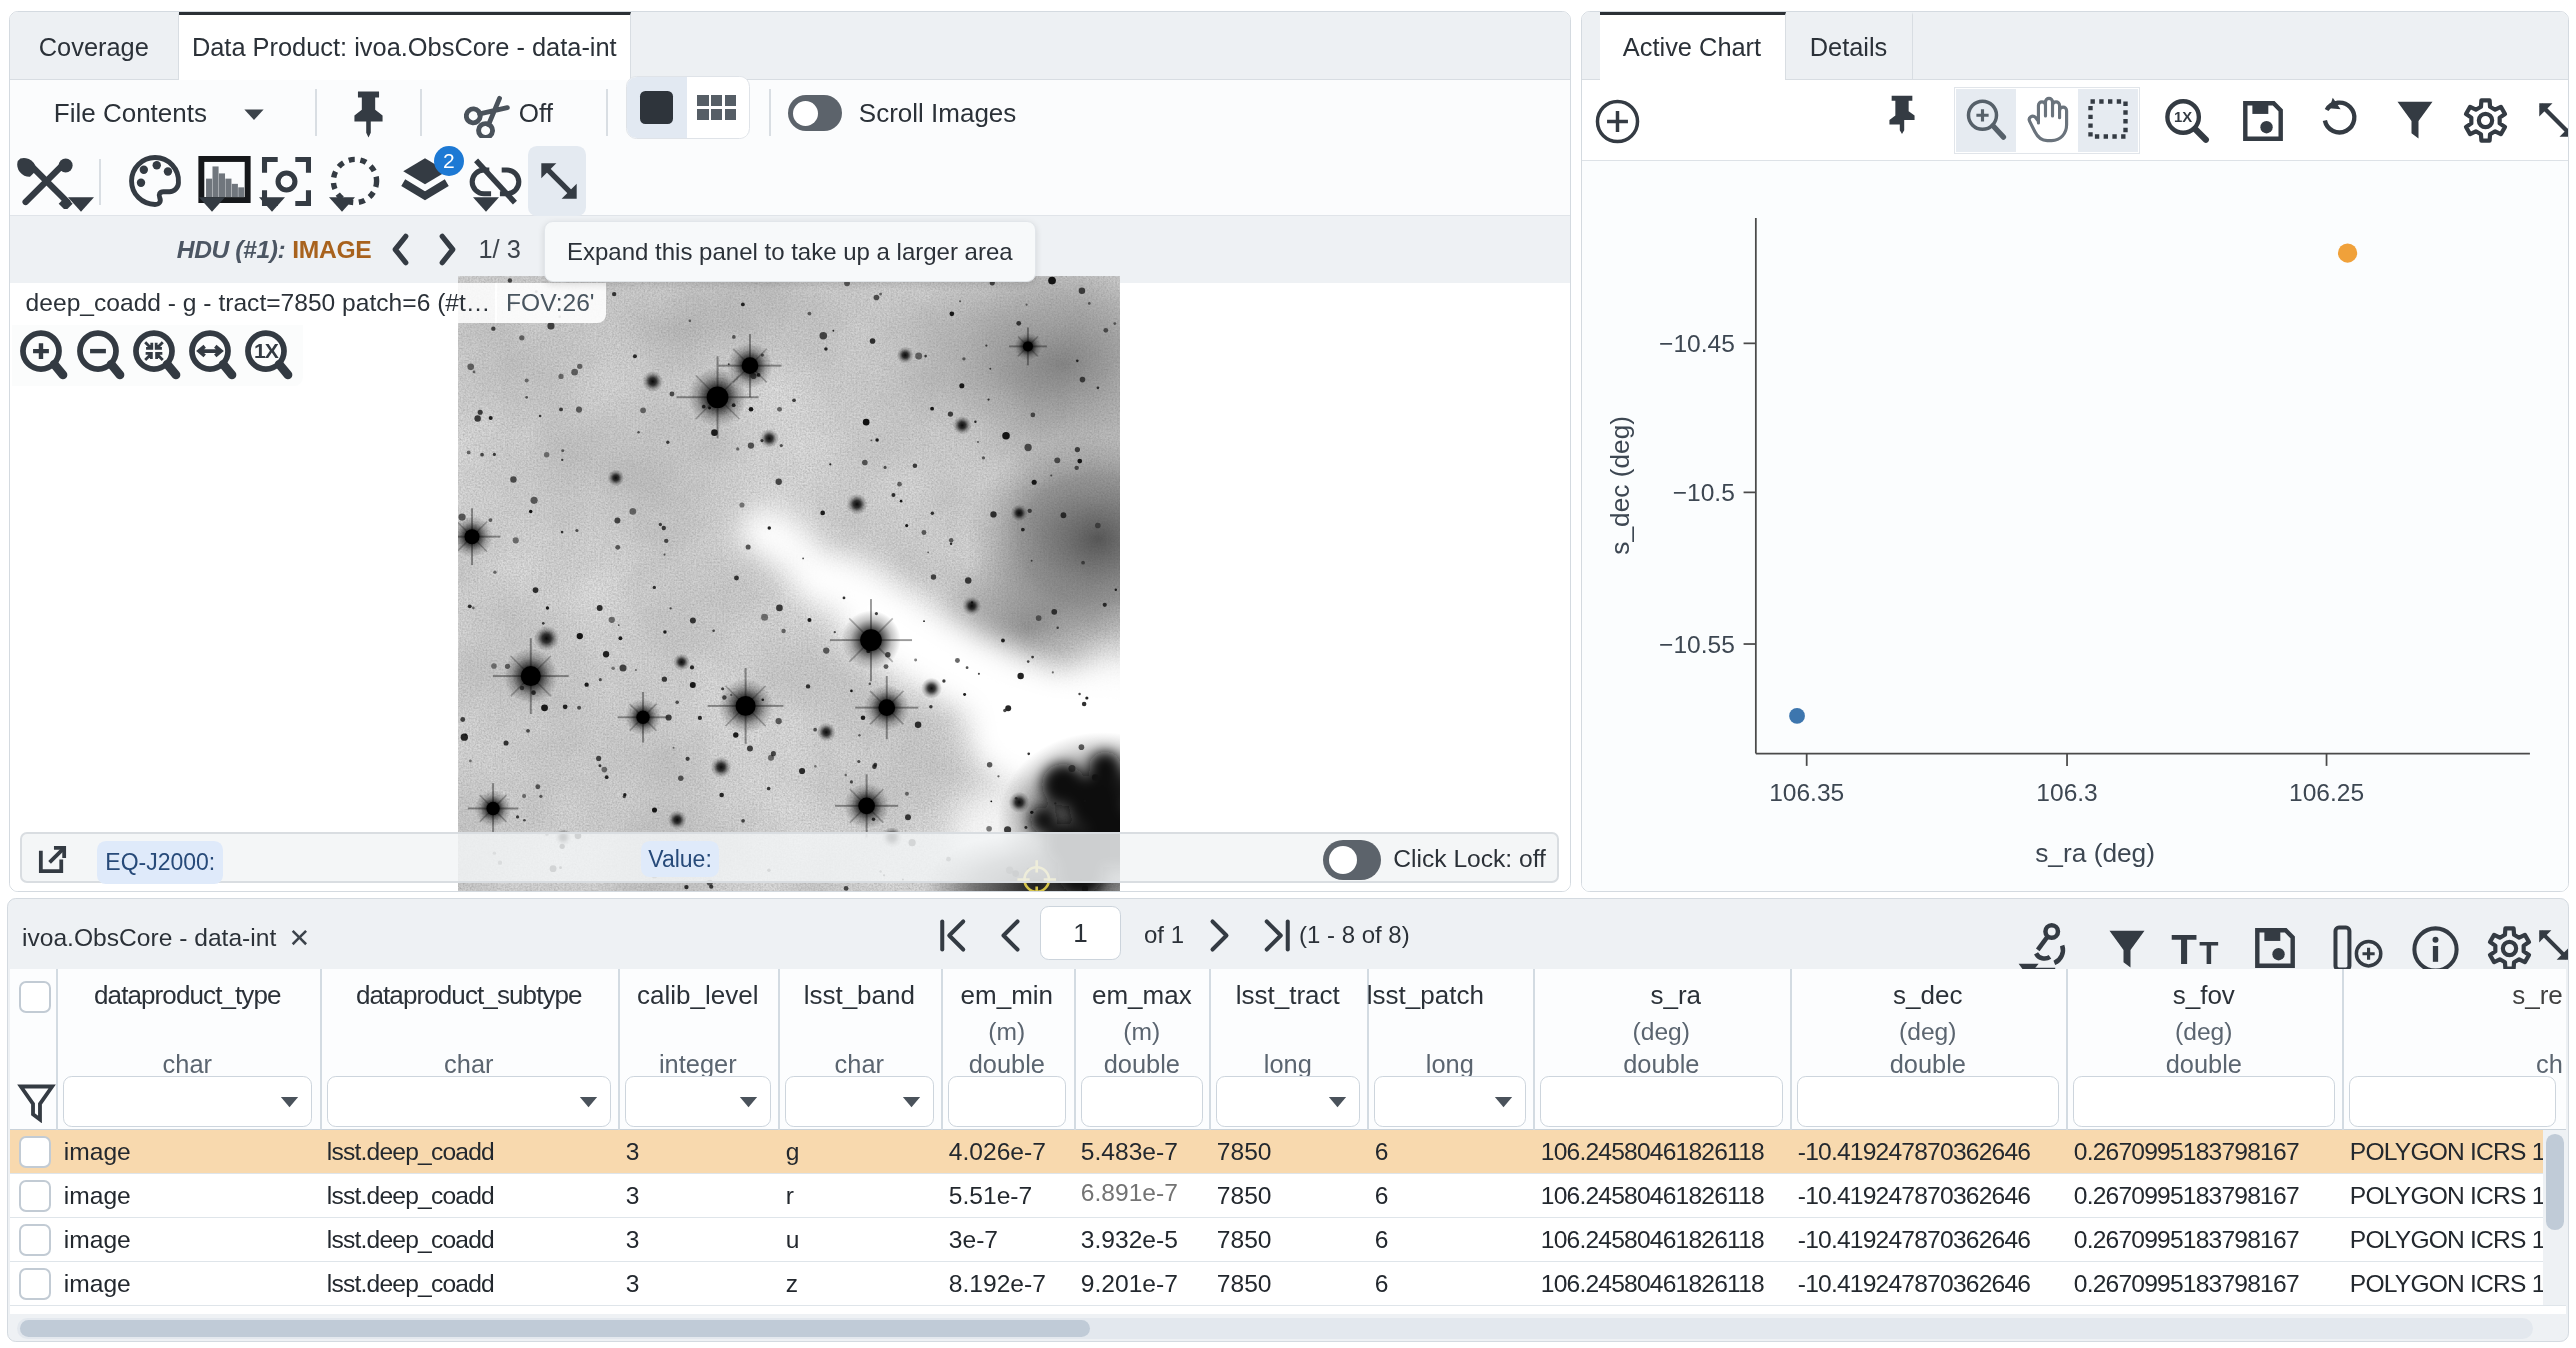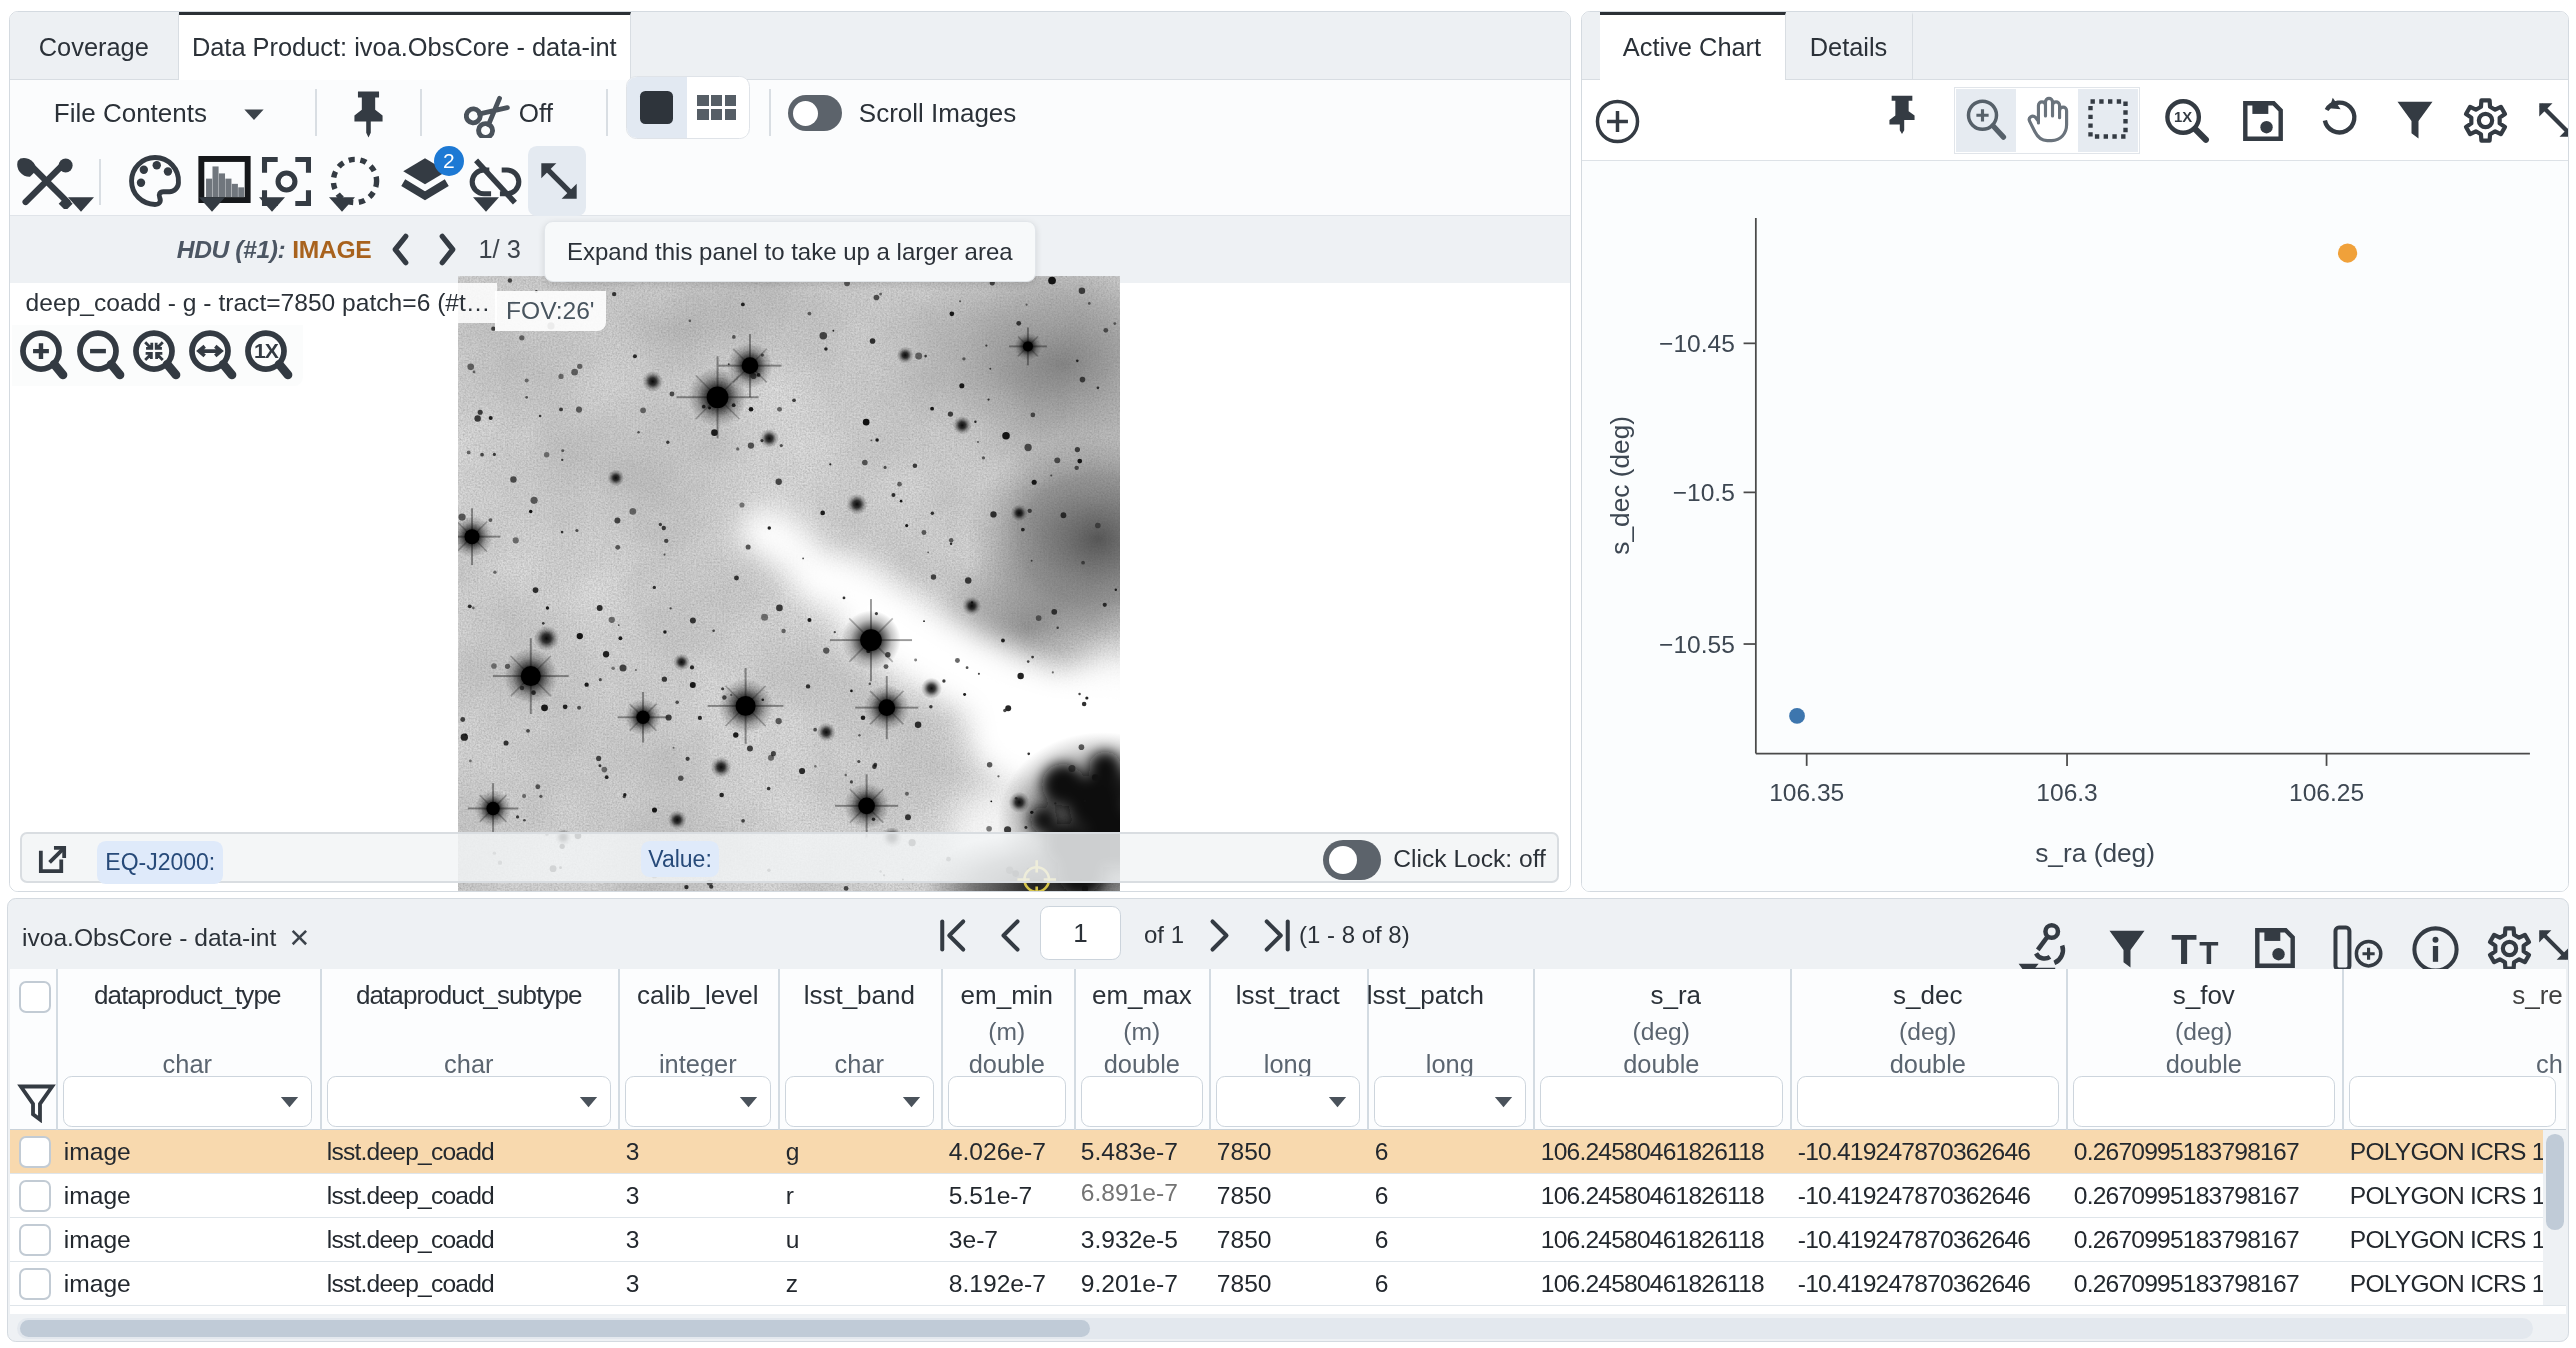--- a/index.html
+++ b/index.html
@@ -640,7 +640,7 @@
       </div>
 
     <div class="abs" style="left:8.8px;top:0px;height:40px;background:rgba(255,255,255,0.85);font-size:24.6px;color:#2b3138;display:flex;align-items:center;padding:0 7px">deep_coadd - g - tract=7850 patch=6 (#t…</div>
-    <div class="abs" style="left:485px;top:8px;width:111px;height:40px;background:rgba(255,255,255,0.9);border-radius:0 0 8.8px 0;font-size:24.6px;color:#49555f;display:flex;align-items:center;justify-content:center">FOV:26'</div>
+    <div class="abs" style="left:485px;top:0px;width:111px;height:40px;background:rgba(255,255,255,0.9);border-radius:0 0 8.8px 0;font-size:24.6px;color:#49555f;display:flex;align-items:center;justify-content:center">FOV:26'</div>
 
     <div class="abs" style="left:1.8px;top:42px;height:61px;display:flex;align-items:center;background:rgba(250,251,252,0.85);padding:0 5.3px;border-radius:0 0 8.8px 0" id="zoomrow">
         <svg class="ic" width="51" height="53" viewBox="0 0 58 60" style="margin:0 2.6px">

